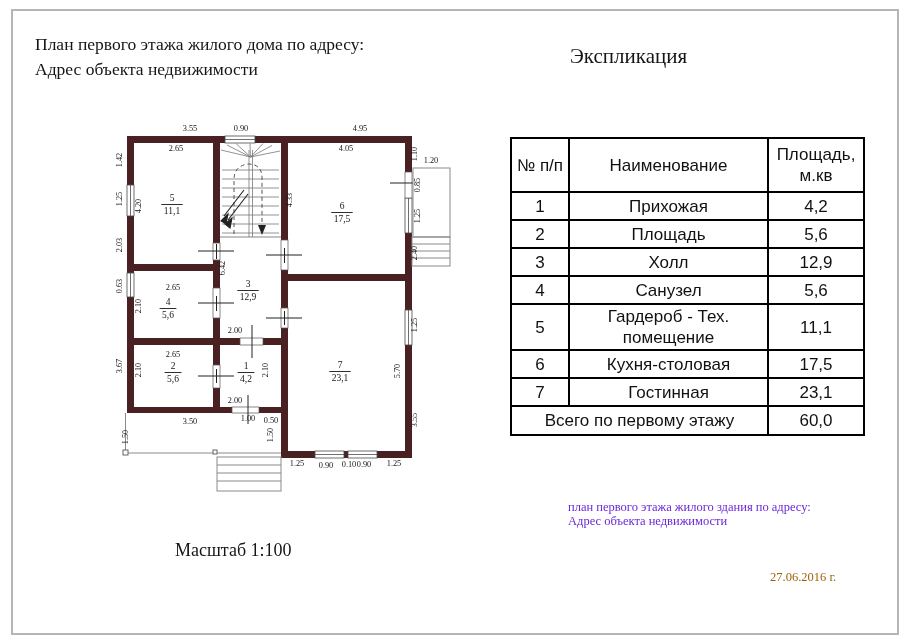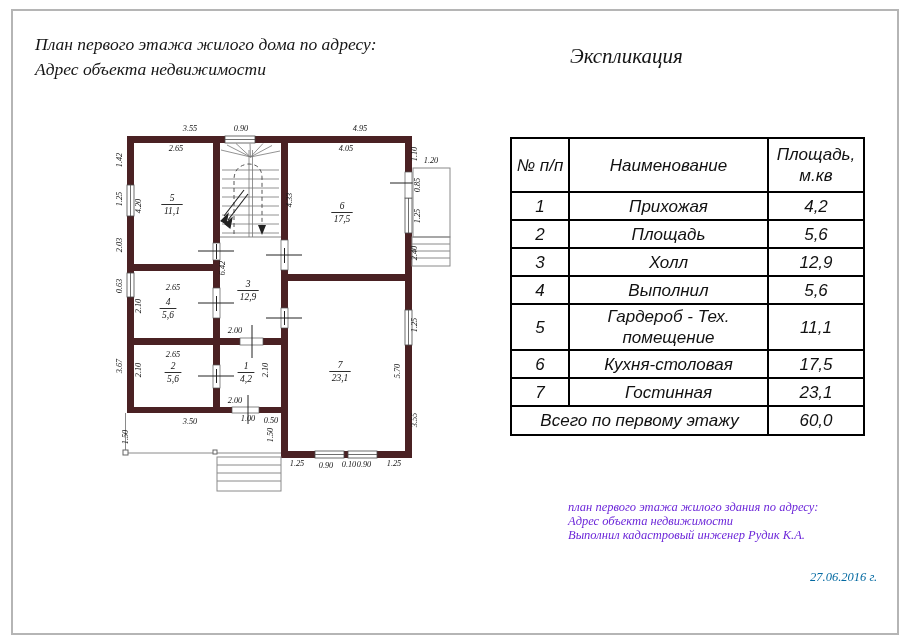--- a/index.html
+++ b/index.html
@@ -4,7 +4,7 @@
 <style>
   html,body{margin:0;padding:0;background:#fff;}
   .sheet{position:relative;width:910px;height:644px;background:#ffffff;overflow:hidden;
-         font-family:"Liberation Serif",serif;color:#111;font-style:italic;}
+         font-family:"Liberation Serif",serif;color:#111;}
   .frame{position:absolute;left:11px;top:9px;width:884px;height:622px;
          border:2px solid #b5b5b5;pointer-events:none;}
   .title-block{position:absolute;left:35px;top:32px;font-size:17.5px;line-height:25px;color:#151515;}

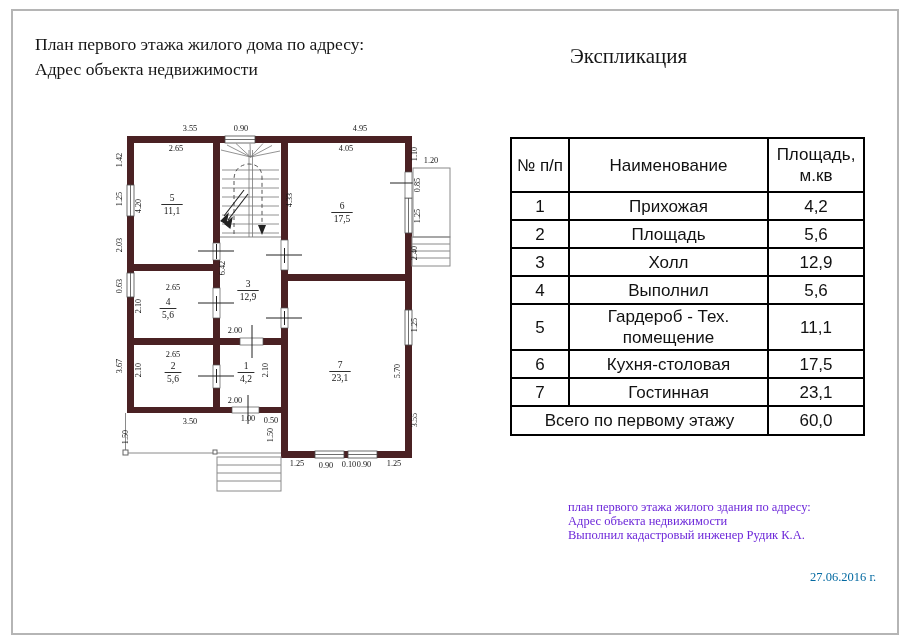--- a/index.html
+++ b/index.html
@@ -68,7 +68,7 @@
         </tr>
         <tr>
           <td>4</td>
-          <td>Выполнил</td>
+          <td>Санузел</td>
           <td>5,6</td>
         </tr>
         <tr>

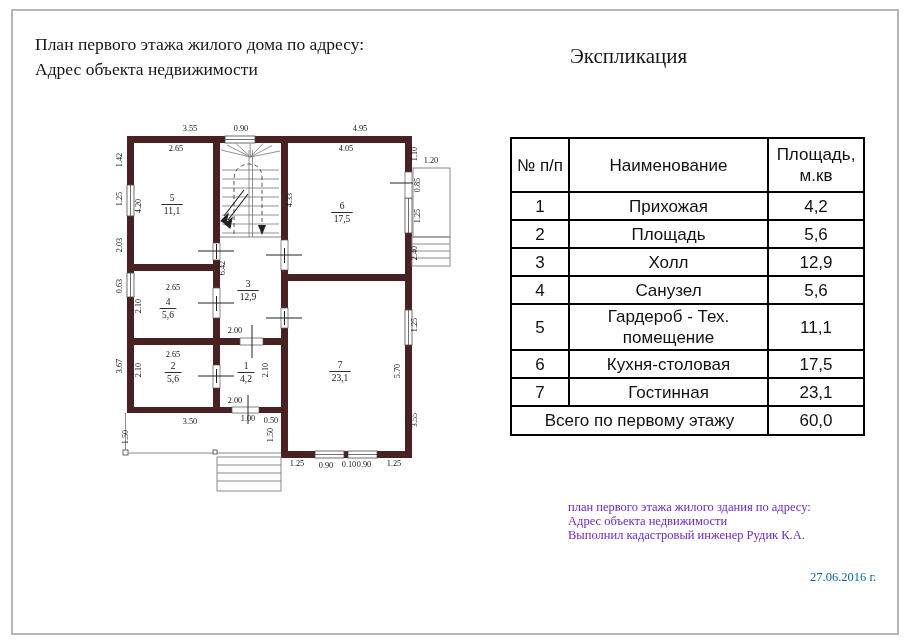--- a/index.html
+++ b/index.html
@@ -289,7 +289,6 @@
   <div class="notes">
     <div>план первого этажа жилого здания по адресу:</div>
     <div>Адрес объекта недвижимости</div>
-    <div>Выполнил кадастровый инженер Рудик К.А.</div>
   </div>
 
   <div class="date">27.06.2016 г.</div>

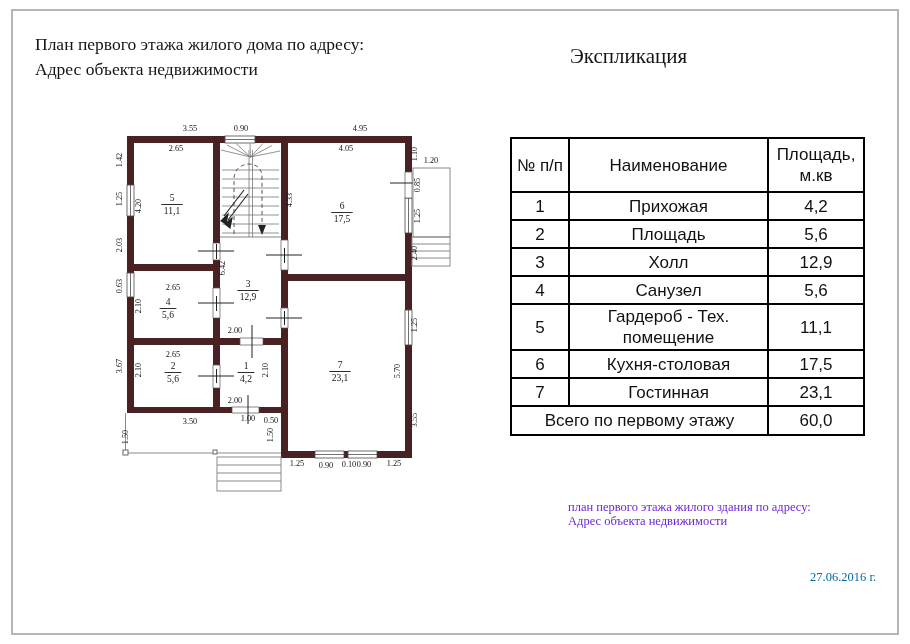--- a/index.html
+++ b/index.html
@@ -285,6 +285,7 @@
       </g>
   </svg>
 
+  <div class="scale-label">Масштаб 1:100</div>
 
   <div class="notes">
     <div>план первого этажа жилого здания по адресу:</div>

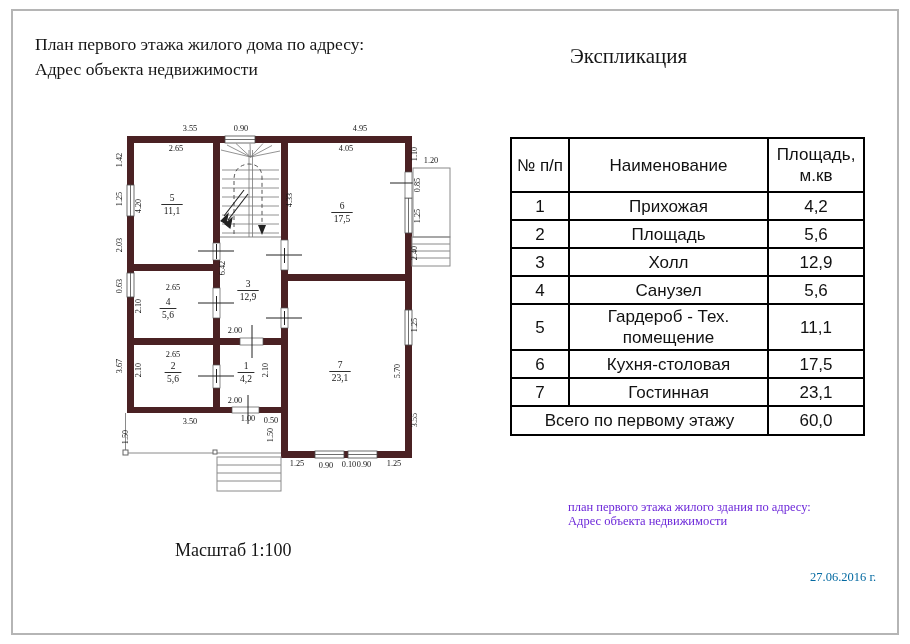--- a/index.html
+++ b/index.html
@@ -19,7 +19,7 @@
   .exp-table tfoot td{height:25px;}
   .scale-label{position:absolute;left:175px;top:540px;font-size:18px;color:#151515;}
   .notes{position:absolute;left:568px;top:501px;font-size:12.5px;line-height:13.8px;color:#6d28d9;}
-  .date{position:absolute;left:770px;top:570px;font-size:12.5px;color:#0369a1;margin-left:40px;}
+  .date{position:absolute;left:770px;top:570px;font-size:12.5px;color:#a16207;}
   svg text.dim{font-family:"Liberation Serif",serif;font-size:8.3px;fill:#151515;text-anchor:middle;}
   svg text.roomt{font-family:"Liberation Serif",serif;font-size:9.5px;fill:#151515;text-anchor:middle;}
   .plan-svg{position:absolute;left:95px;top:105px;}

